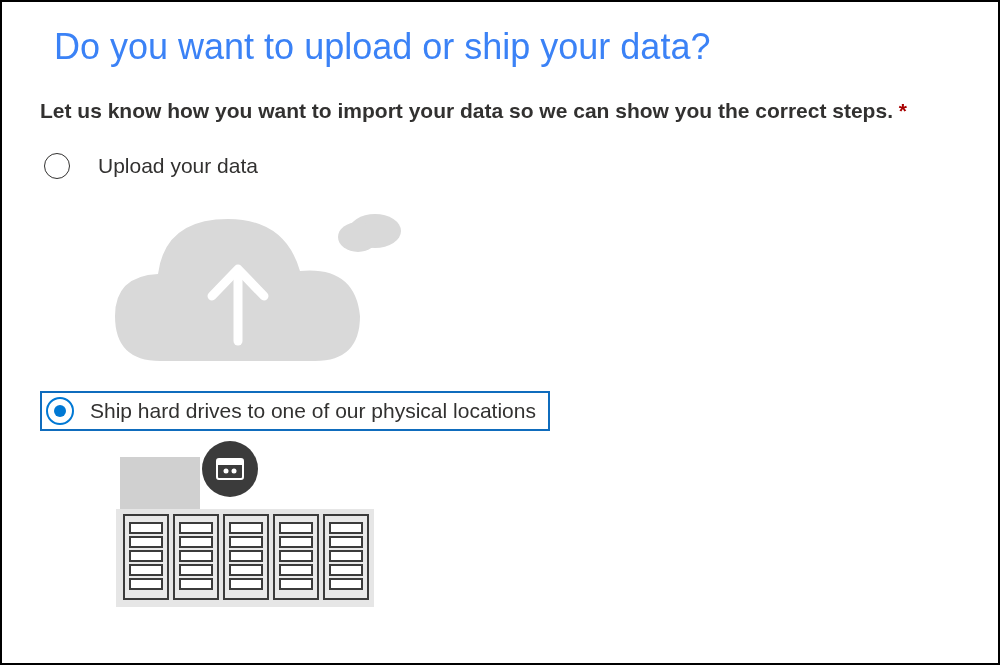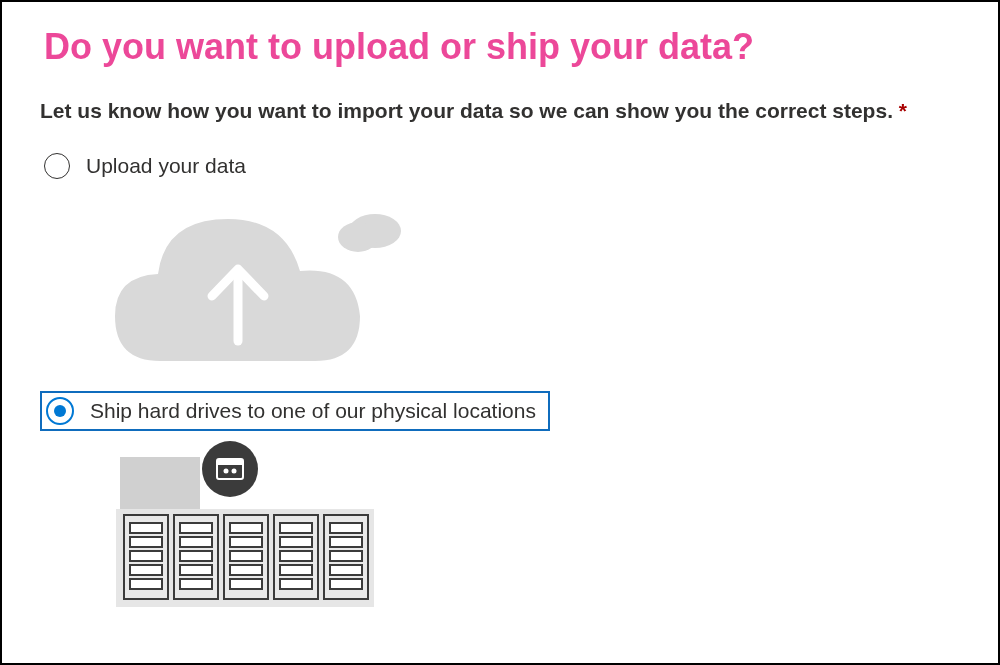--- a/index.html
+++ b/index.html
@@ -4,7 +4,7 @@
 <style>
   html,body{margin:0;padding:0;width:1000px;height:665px;background:#fff;font-family:"Segoe UI","Segoe UI Web",Arial,sans-serif;color:#323130;}
   .frame{box-sizing:border-box;width:1000px;height:665px;border:2px solid #000;padding:22px 38px;}
-  .title{font-size:36px;font-weight:700;color:#ec4899;margin:0 0 30px 4px;line-height:1.25;}
+  .title{font-size:36px;font-weight:400;color:#3b82f6;margin:0 0 30px 14px;line-height:1.25;}
   .subtitle{font-size:21px;font-weight:700;color:#323130;margin:0 0 24px 0;}
   .req{color:#a80000;}
   .opt-row{display:flex;align-items:center;gap:16px;padding:6px 4px;}

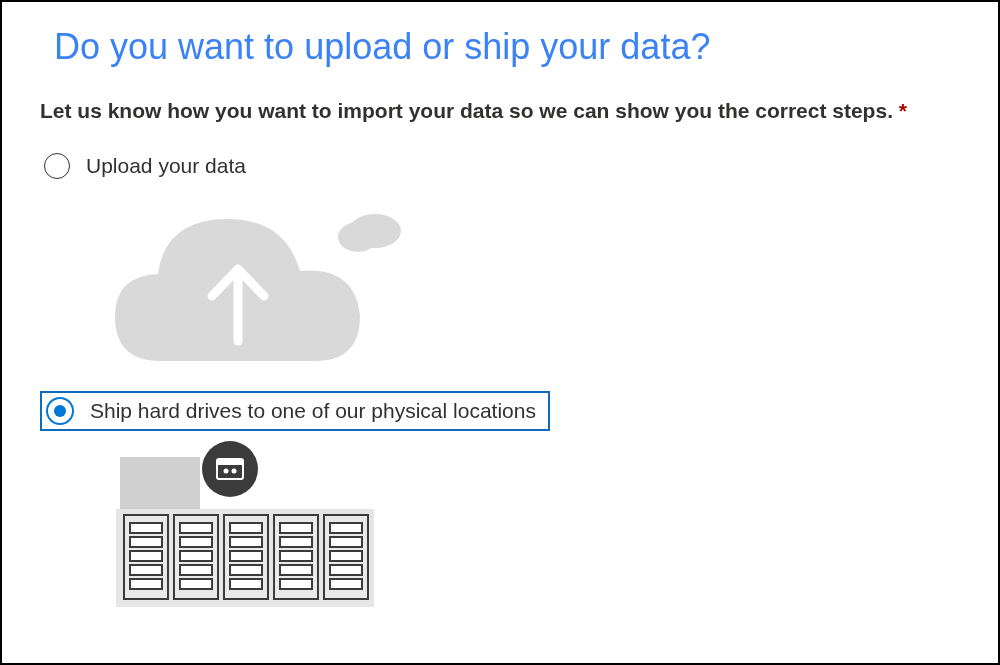--- a/index.html
+++ b/index.html
@@ -7,7 +7,7 @@
   .title{font-size:36px;font-weight:400;color:#3b82f6;margin:0 0 30px 14px;line-height:1.25;}
   .subtitle{font-size:21px;font-weight:700;color:#323130;margin:0 0 24px 0;}
   .req{color:#a80000;}
-  .opt-row{display:flex;align-items:center;gap:16px;padding:6px 4px;}
+  .opt-row{display:flex;align-items:center;gap:28px;padding:6px 4px;}
   .opt-label{font-size:21px;font-weight:400;}
   .radio{width:24px;height:24px;border:1.5px solid #323130;border-radius:50%;background:#fff;display:inline-flex;align-items:center;justify-content:center;cursor:pointer;flex:0 0 24px;}
   .radio.selected{border-color:#0078d4;border-width:2px;}

